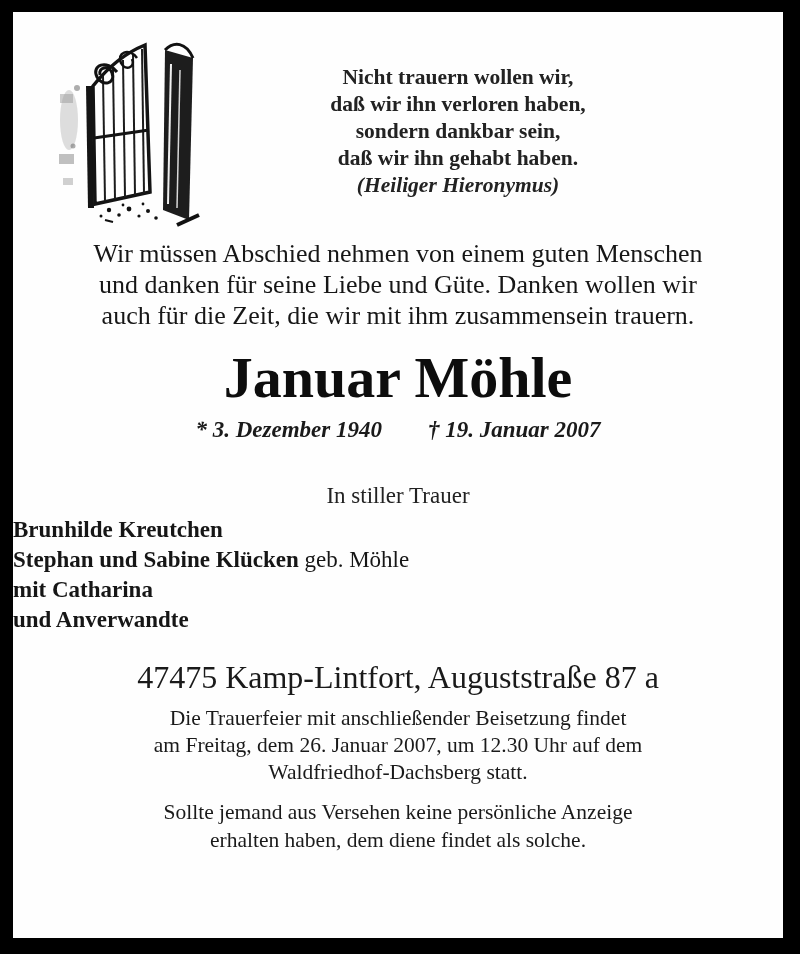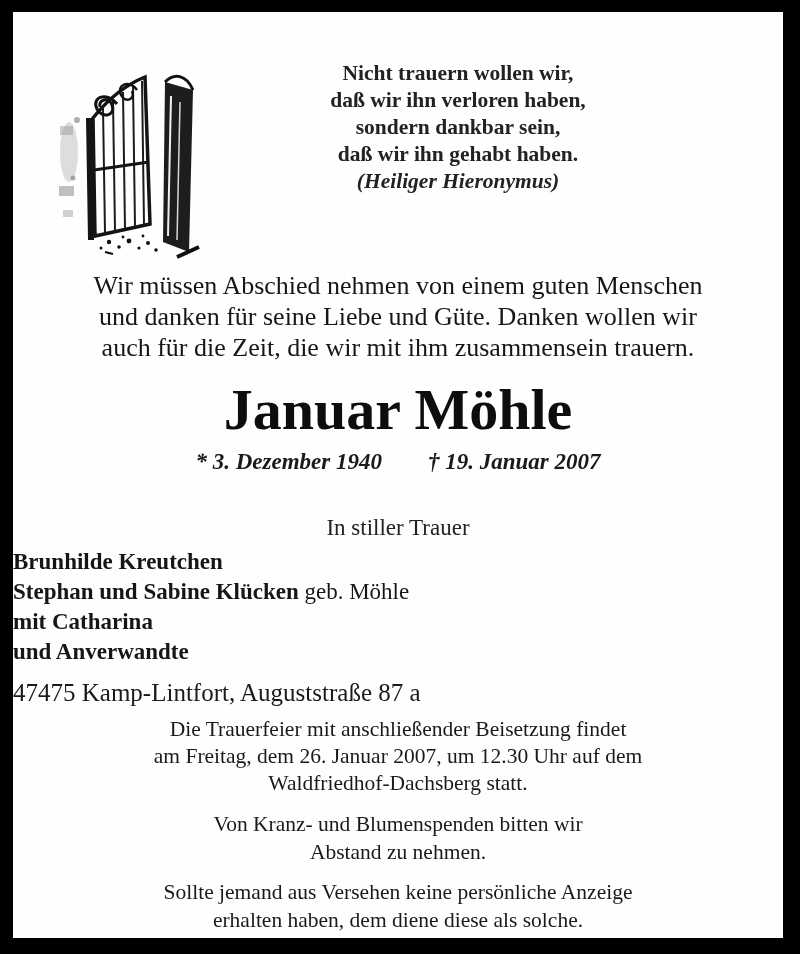--- a/index.html
+++ b/index.html
@@ -26,14 +26,13 @@
     height: 200px;
   }
   .poem {
-    padding-top: 16px;
+    padding-top: 52px;
     padding-left: 120px;
     text-align: center;
     font-size: 21.5px;
     line-height: 27px;
     font-weight: bold;
     color: #222;
-    margin-top: 32px;
   }
   .poem .attribution { font-style: italic; }
   .intro {

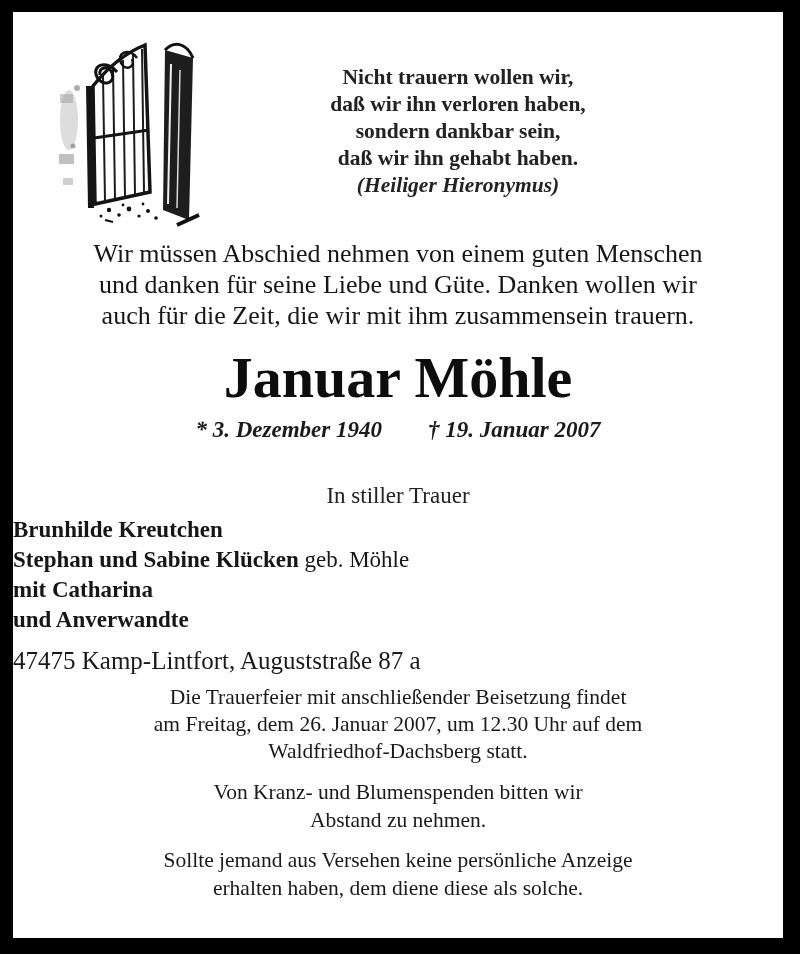--- a/index.html
+++ b/index.html
@@ -75,8 +75,9 @@
   }
   .mourners .b { font-weight: bold; }
   .address {
-    margin-top: 12px;
-    font-size: 25px;
+    margin-top: 24px;
+    text-align: center;
+    font-size: 32px;
     color: #1a1a1a;
   }
   .funeral {

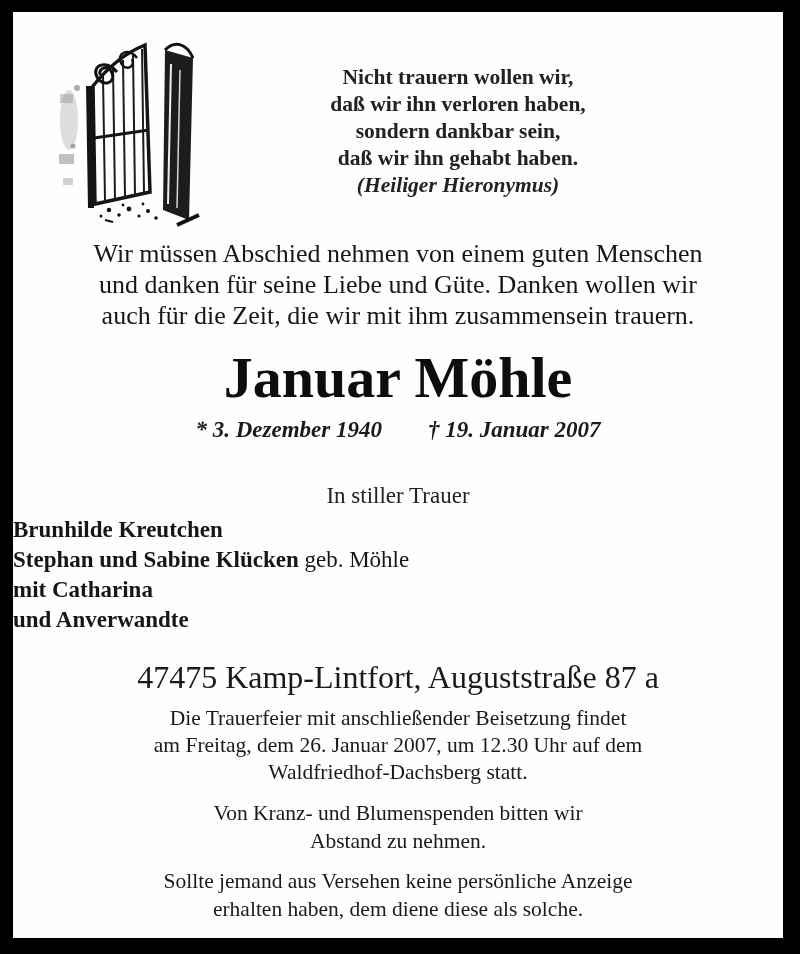--- a/index.html
+++ b/index.html
@@ -200,10 +200,6 @@
     <div>Waldfriedhof-Dachsberg statt.</div>
   </div>
 
-  <div class="flowers">
-    <div>Von Kranz- und Blumenspenden bitten wir</div>
-    <div>Abstand zu nehmen.</div>
-  </div>
 
   <div class="disclaimer">
     <div>Sollte jemand aus Versehen keine persönliche Anzeige</div>

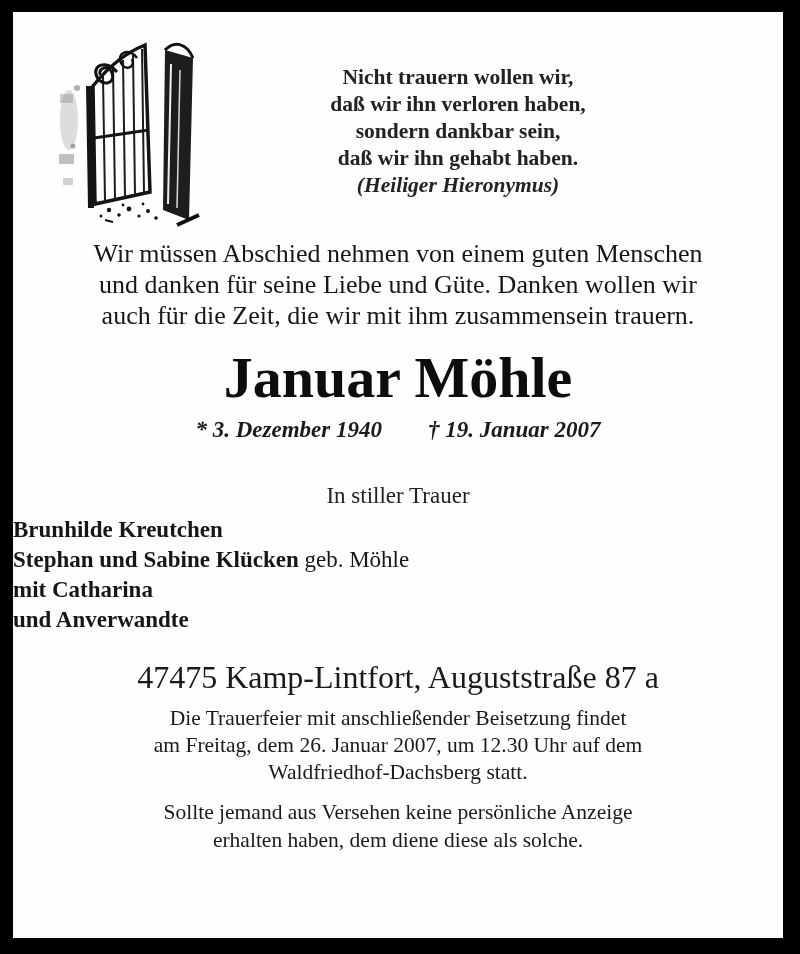--- a/index.html
+++ b/index.html
@@ -203,7 +203,7 @@
 
   <div class="disclaimer">
     <div>Sollte jemand aus Versehen keine persönliche Anzeige</div>
-    <div>erhalten haben, dem diene diese als solche.</div>
+    <div>erhalten haben, dem diene findet als solche.</div>
   </div>
 
 </div>

